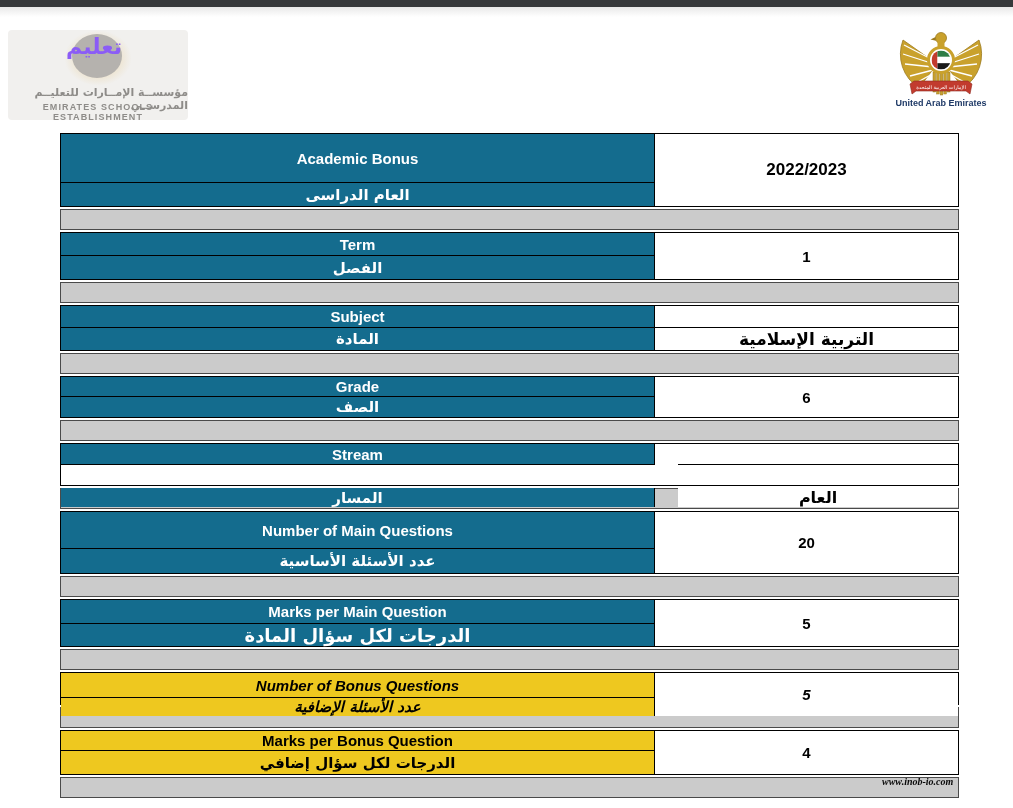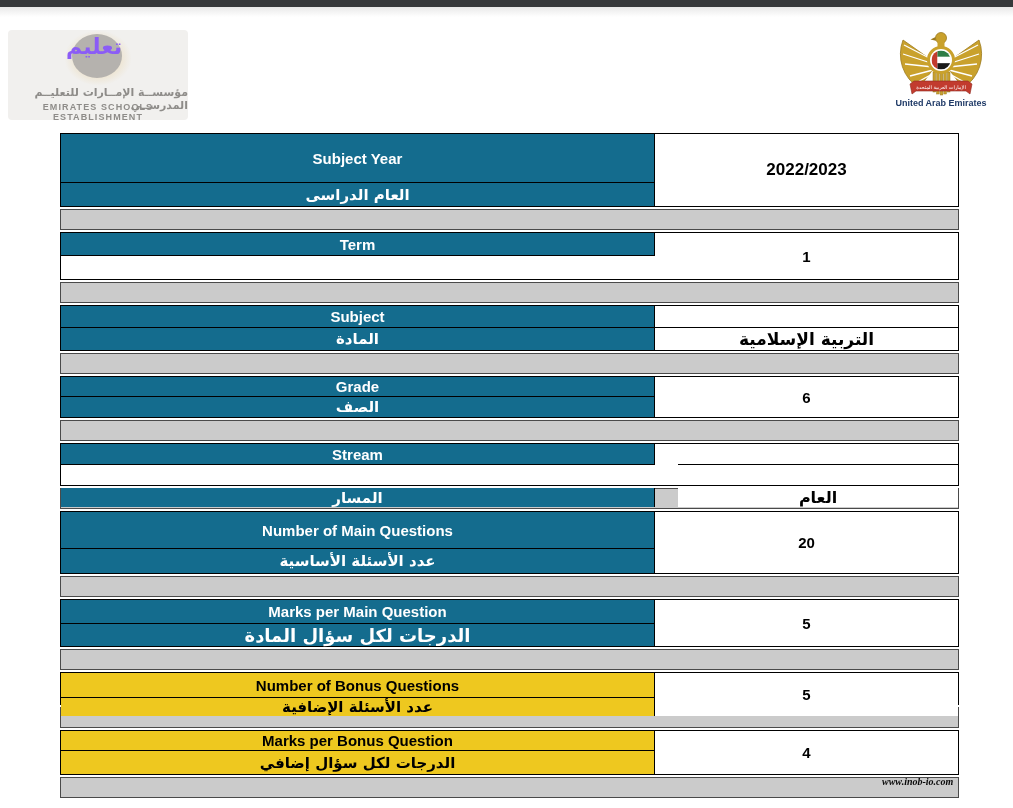--- a/index.html
+++ b/index.html
@@ -133,7 +133,7 @@
   <div id="spec-table">
 
     <div class="section s0 teal">
-      <div class="cell label lab-en">Subject Year</div>
+      <div class="cell label lab-en">Academic Bonus</div>
       <div class="cell label lab-ar">العام الدراسى</div>
       <div class="cell value val-lg">2022/2023</div>
     </div>

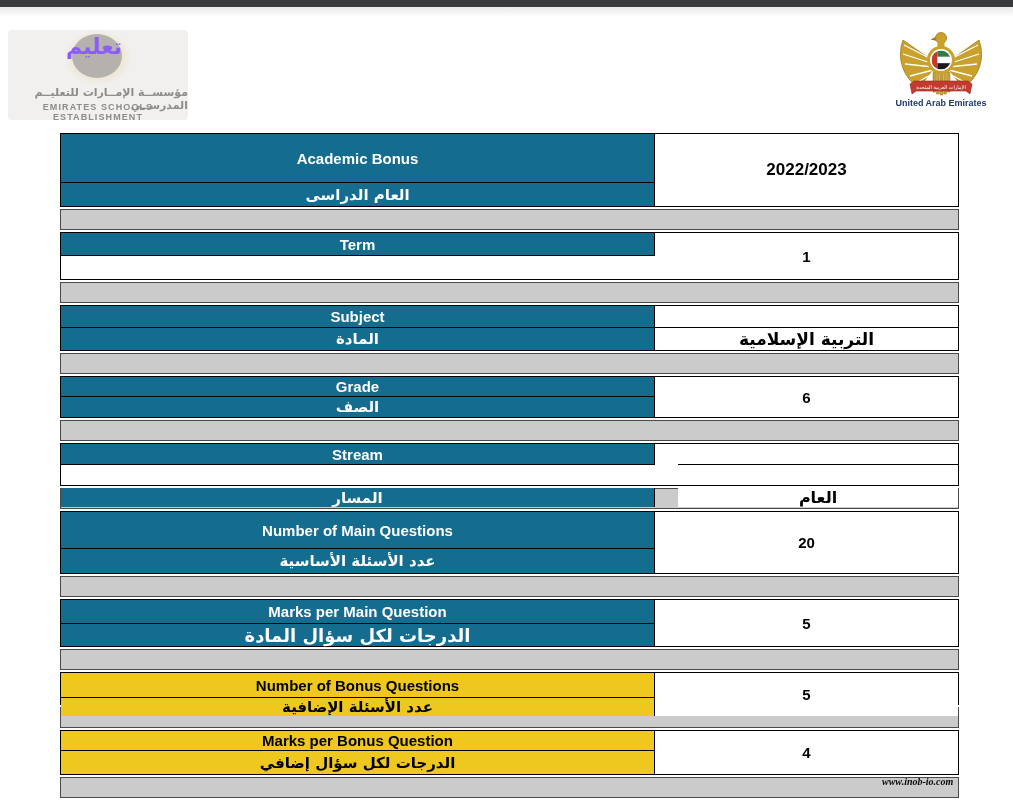--- a/index.html
+++ b/index.html
@@ -141,6 +141,7 @@
 
     <div class="section s1 teal">
       <div class="cell label lab-en">Term</div>
+      <div class="cell label lab-ar">الفصل</div>
       <div class="cell value">1</div>
     </div>
     <div class="spacer"></div>

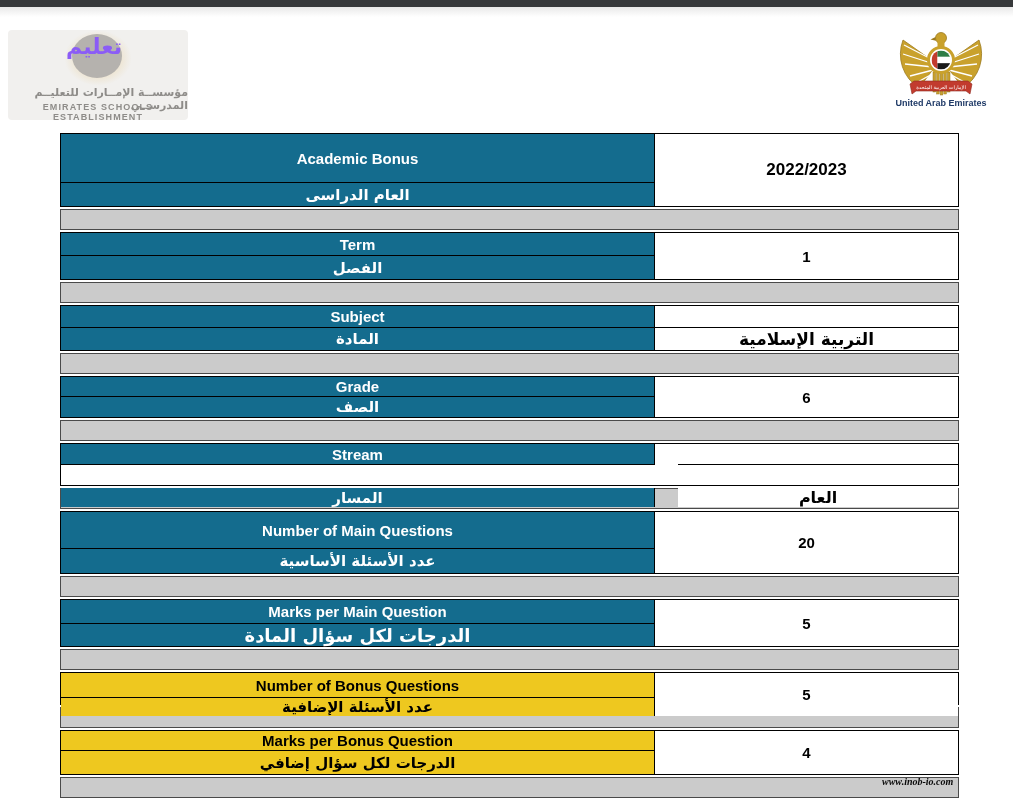--- a/index.html
+++ b/index.html
@@ -44,7 +44,7 @@
   .s4{height:43px;grid-template-rows:21px 1fr;gap:23px;}
   .s5{height:63px;grid-template-rows:37px 1fr;}
   .s6{height:48px;grid-template-rows:24px 1fr;}
-  .s7{height:33px;grid-template-rows:25px 1fr;}
+  .s7{height:33px;grid-template-rows:25px 1fr;font-style:italic;}
   .s8{height:45px;grid-template-rows:20px 1fr;}
   .cell{display:flex;align-items:center;justify-content:center;box-sizing:border-box;}
   .label{background:var(--teal);color:#fff;font-weight:bold;border-right:1.5px solid var(--border);

